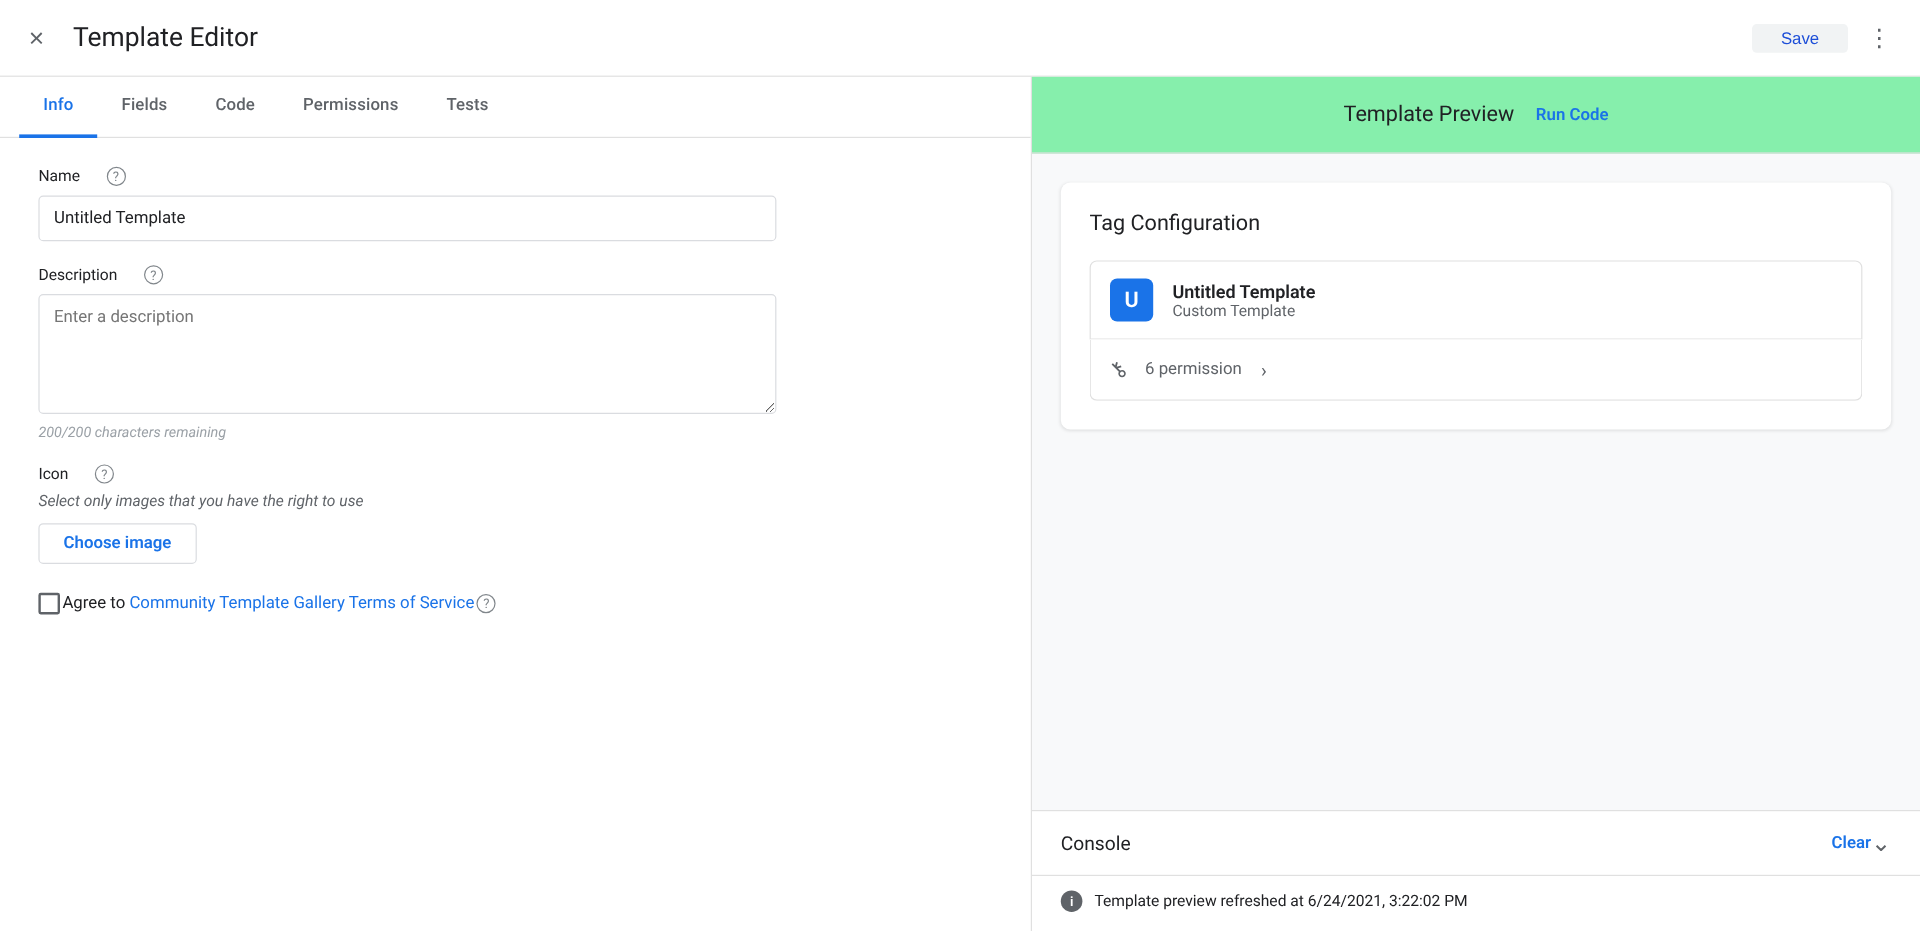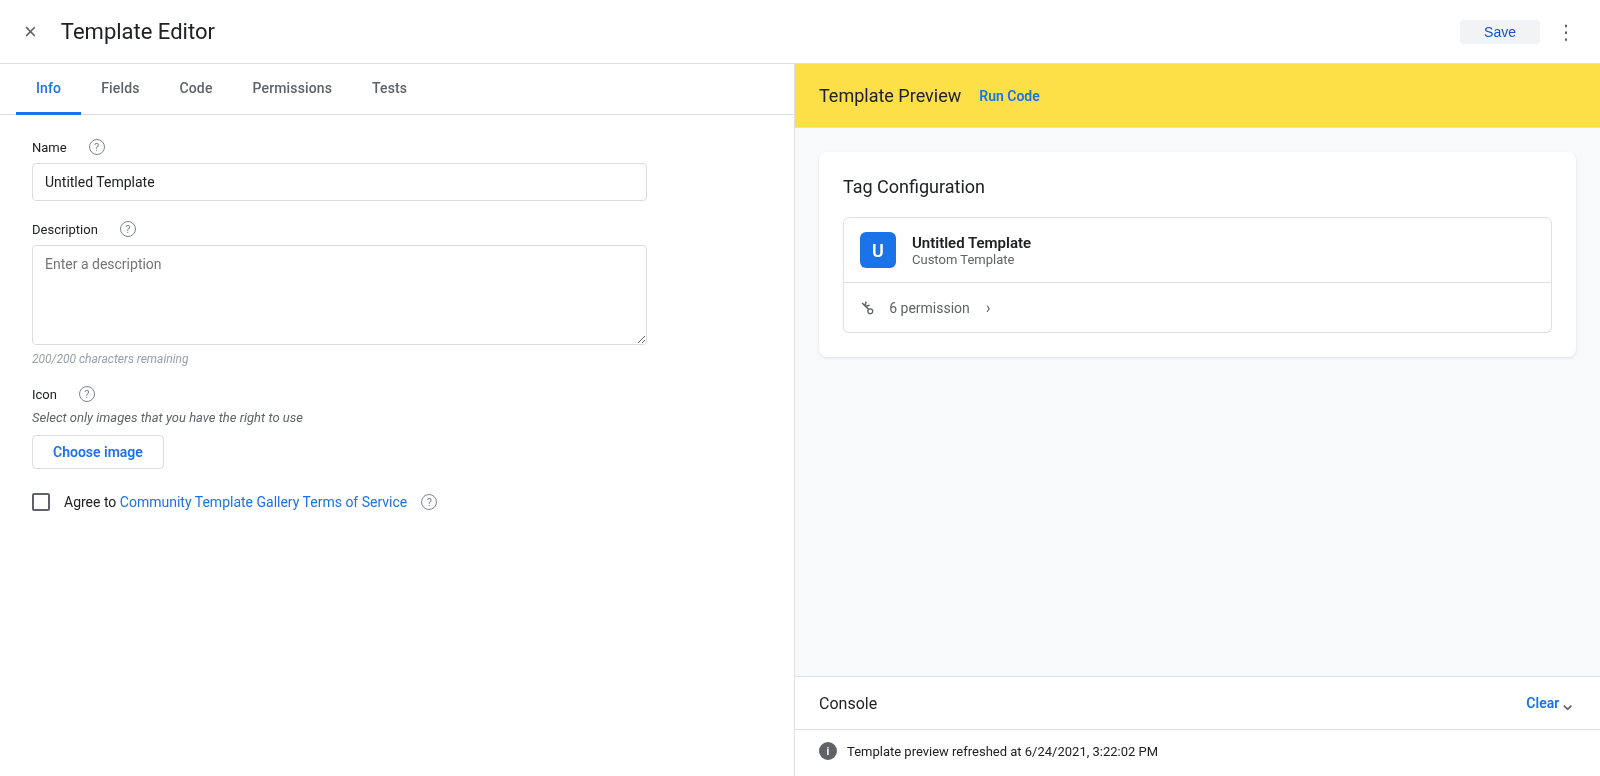--- a/index.html
+++ b/index.html
@@ -80,7 +80,7 @@
 
     
     .left-panel {
-      width: 795px;
+      width: 860px;
       border-right: 1px solid #e0e0e0;
       display: flex;
       flex-direction: column;

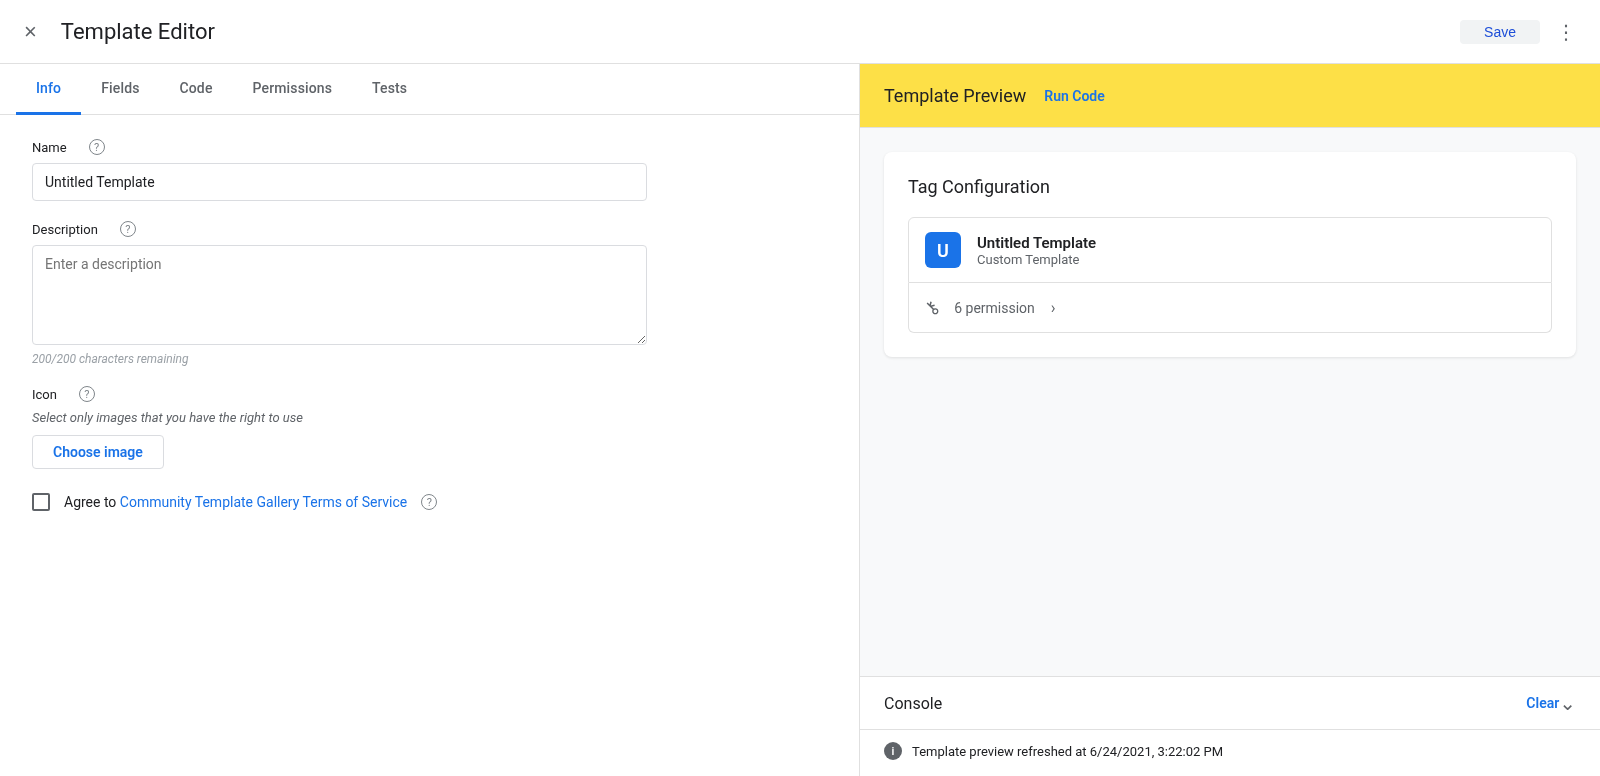--- a/index.html
+++ b/index.html
@@ -228,10 +228,10 @@
     .right-header {
       display: flex;
       align-items: center;
-      justify-content: flex-start;
+      justify-content: center;
       padding: 0 24px;
       height: 64px;
-      background: #fde047;
+      background: #86efac;
       border-bottom: 1px solid #e0e0e0;
       gap: 18px;
     }

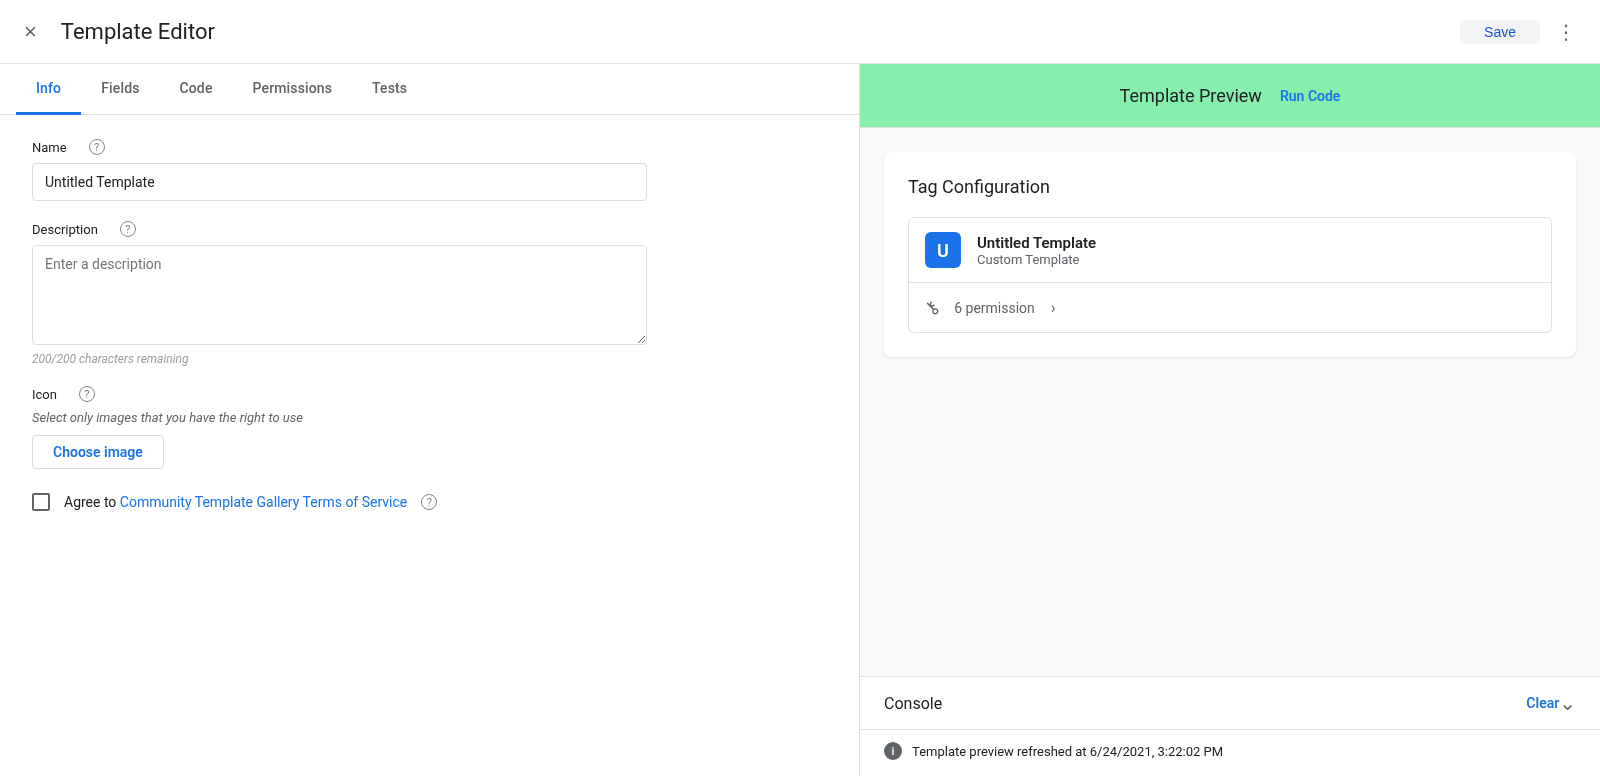--- a/index.html
+++ b/index.html
@@ -194,7 +194,7 @@
     .tos-row {
       display: flex;
       align-items: center;
-      gap: 14px;
+      gap: 2px;
       margin-top: 24px;
     }
     .tos-checkbox {

